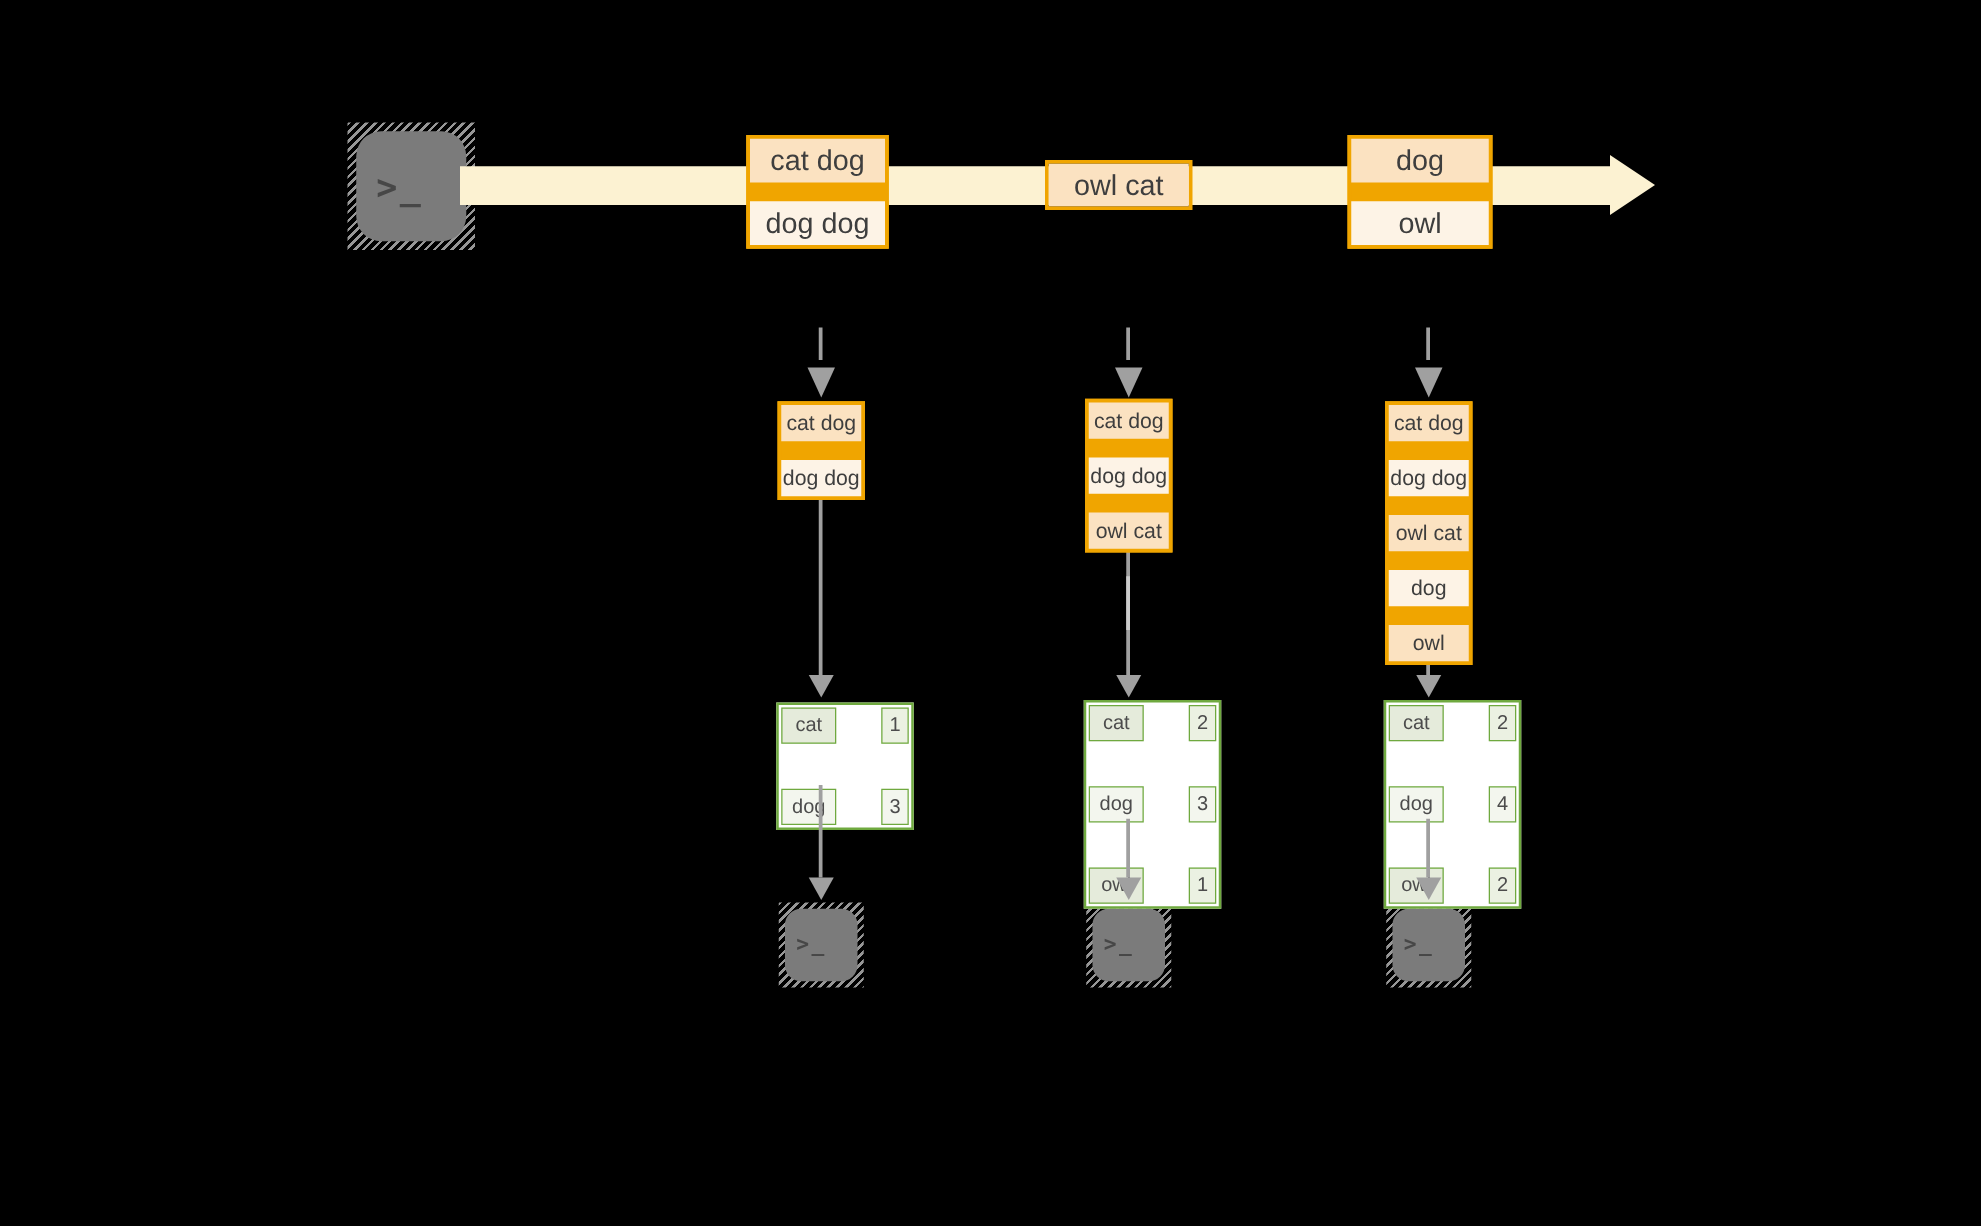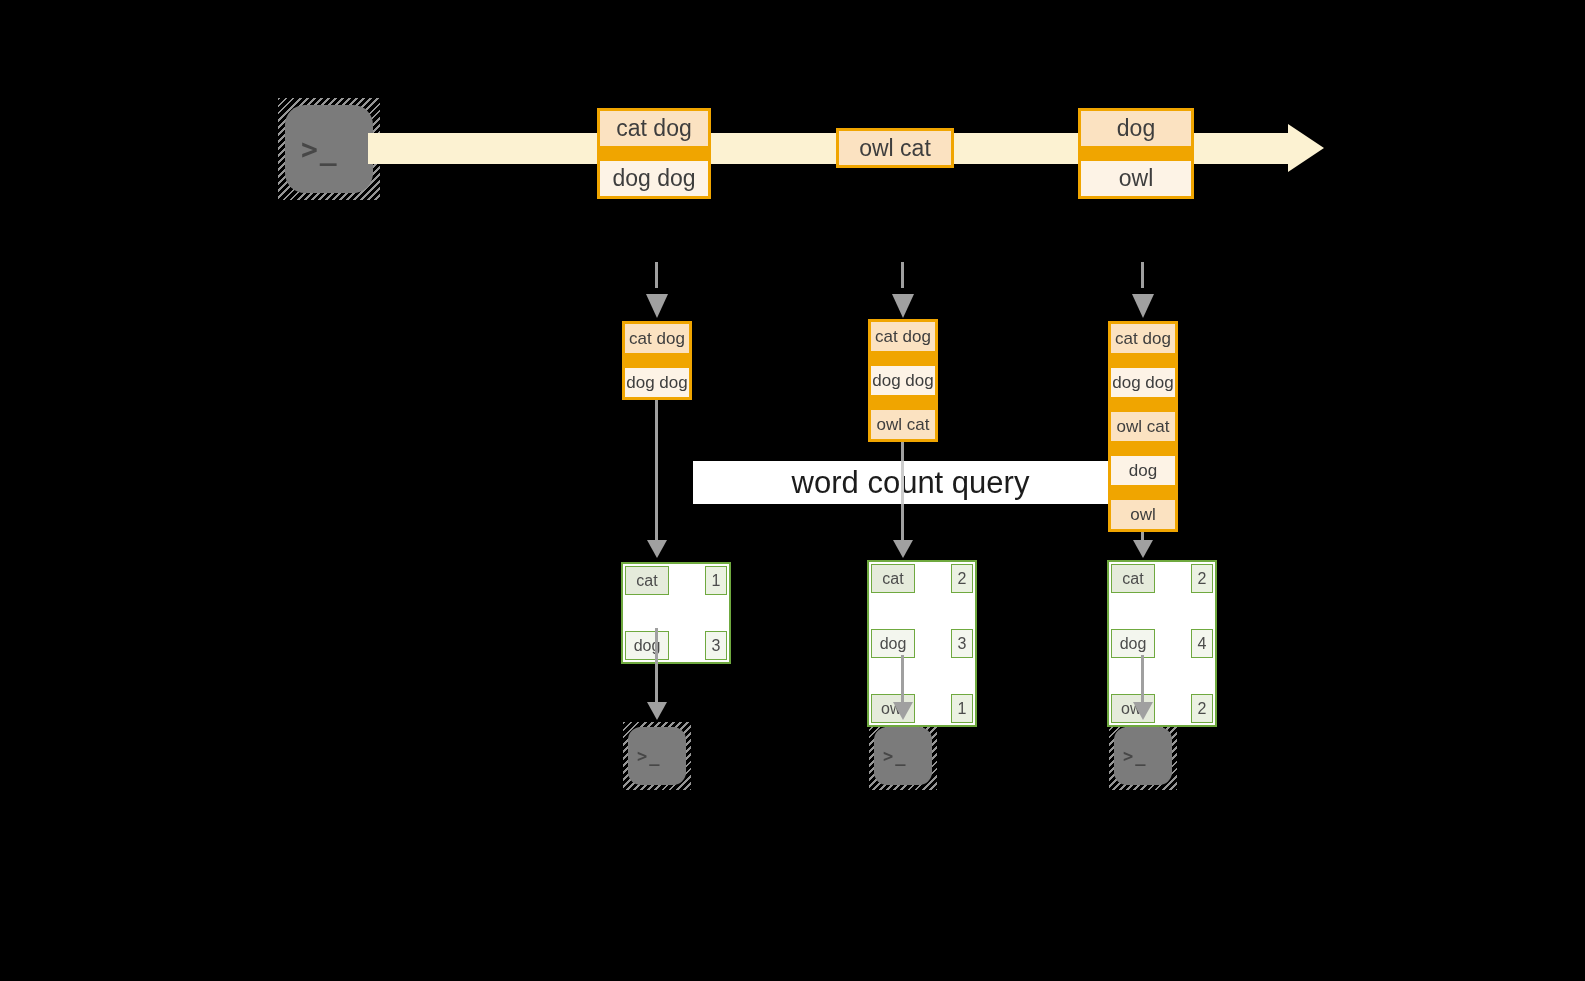--- a/index.html
+++ b/index.html
@@ -163,9 +163,6 @@
     </div>
   </div>
 
-  <div class="abs qband" style="left:693px;top:461px;width:435px;height:43px;">
-    <span class="qlabel">word count query</span>
-  </div>
   <div class="abs line-faint" style="left:901px;top:461px;height:43px;"></div>
 
 </div>

